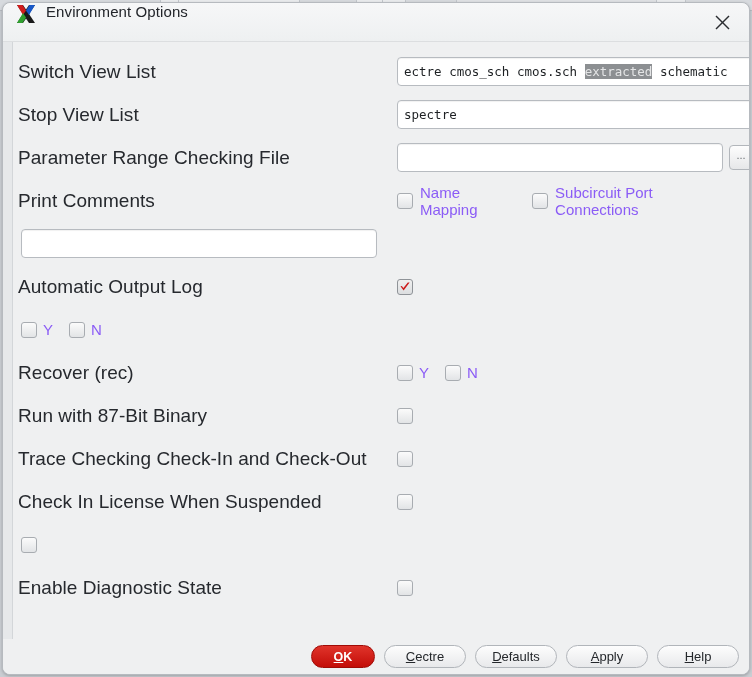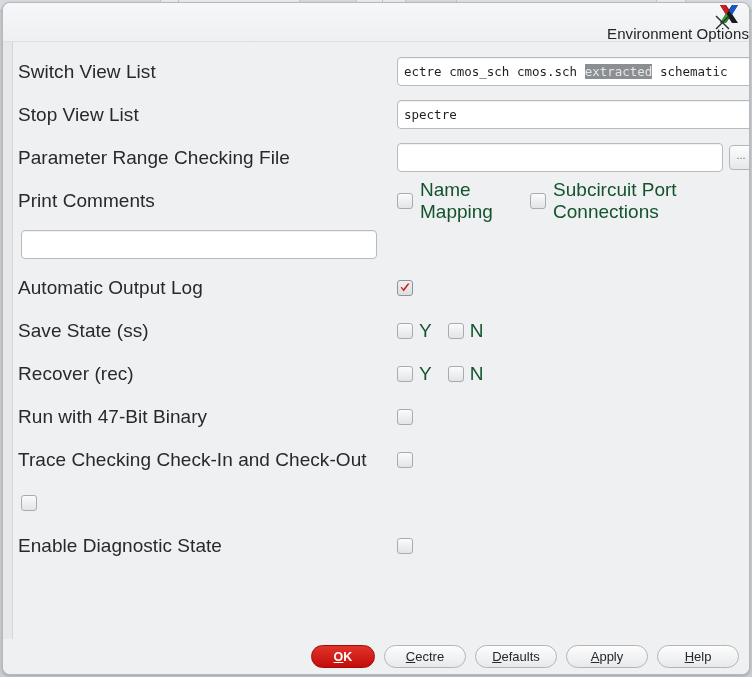--- a/index.html
+++ b/index.html
@@ -47,8 +47,7 @@
     border-top-left-radius: 7px;
     border-top-right-radius: 7px;
     display: flex;
-    align-items: flex-end;
-    flex-direction: column;
+    align-items: flex-start;
   }
   .title-icon {
     width: 22px; height: 22px;

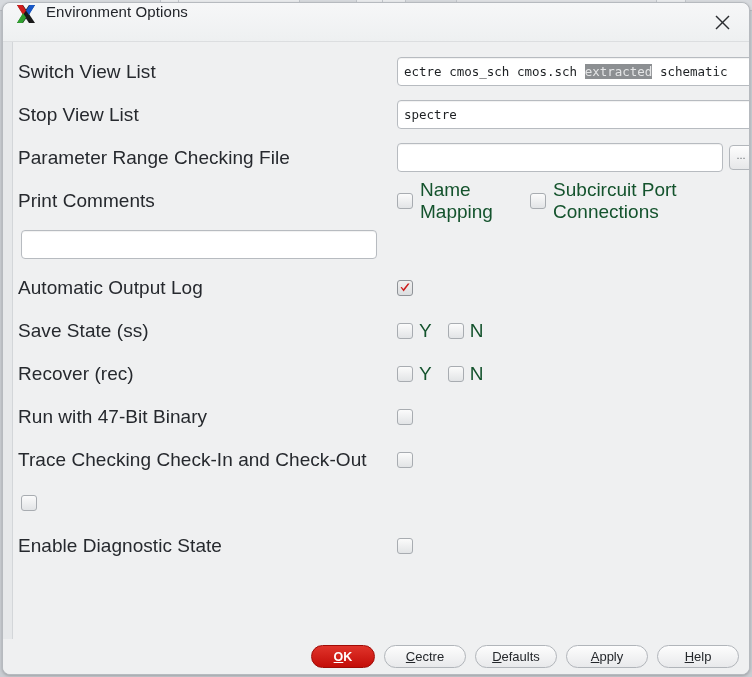--- a/index.html
+++ b/index.html
@@ -182,8 +182,8 @@
   .cb-label {
     margin-left: 7px;
     margin-right: 22px;
-    font-size: 19px;
-    color: #14532d;
+    font-size: 15px;
+    color: #8b5cf6;
   }
   .cb-label.tight { margin-right: 16px; margin-left: 6px; }
 

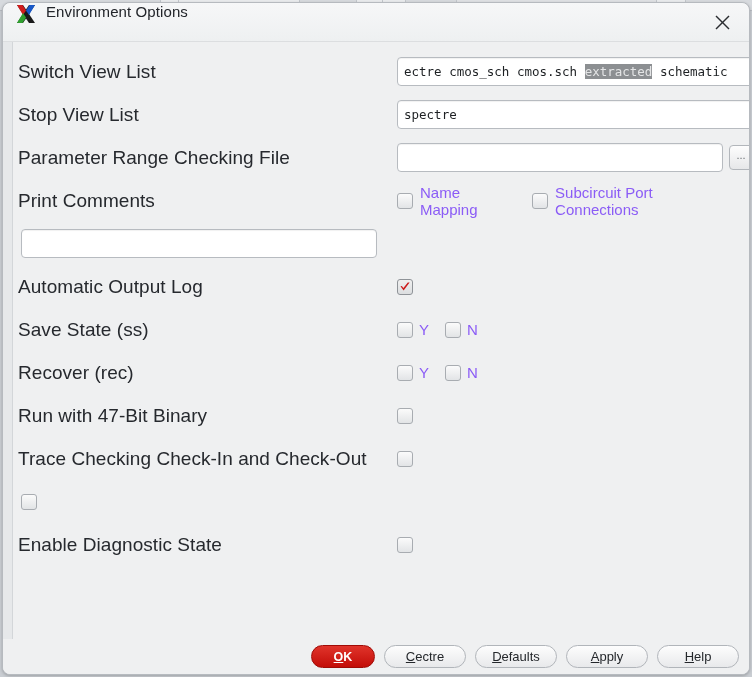--- a/index.html
+++ b/index.html
@@ -321,7 +321,6 @@
       </div>
 
       <div class="row">
-        <div class="row-label">Save State (ss)</div>
         <div class="row-field">
           <span class="cb-group">
             <span class="cbox"></span>

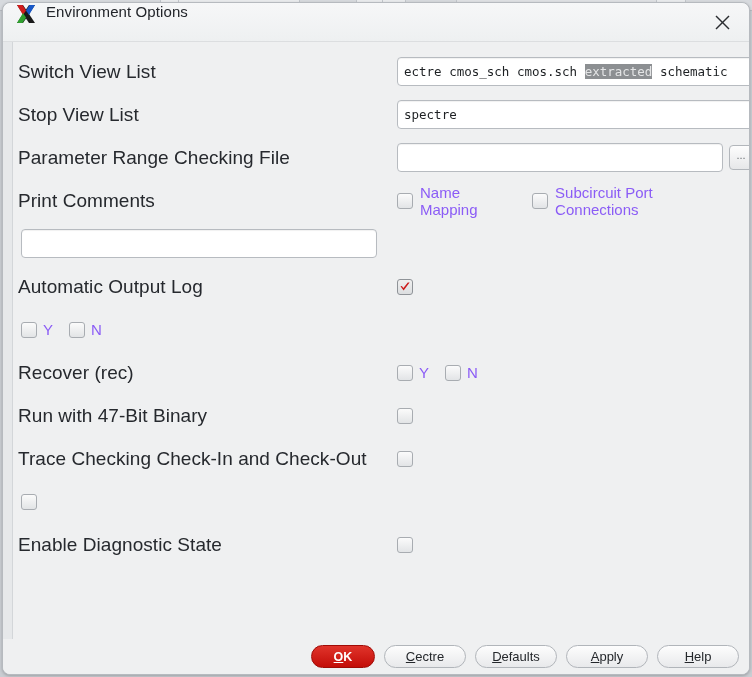--- a/index.html
+++ b/index.html
@@ -348,7 +348,7 @@
       </div>
 
       <div class="row">
-        <div class="row-label">Run with 47-Bit Binary</div>
+        <div class="row-label">Run with 87-Bit Binary</div>
         <div class="row-field">
           <span class="cbox"></span>
         </div>

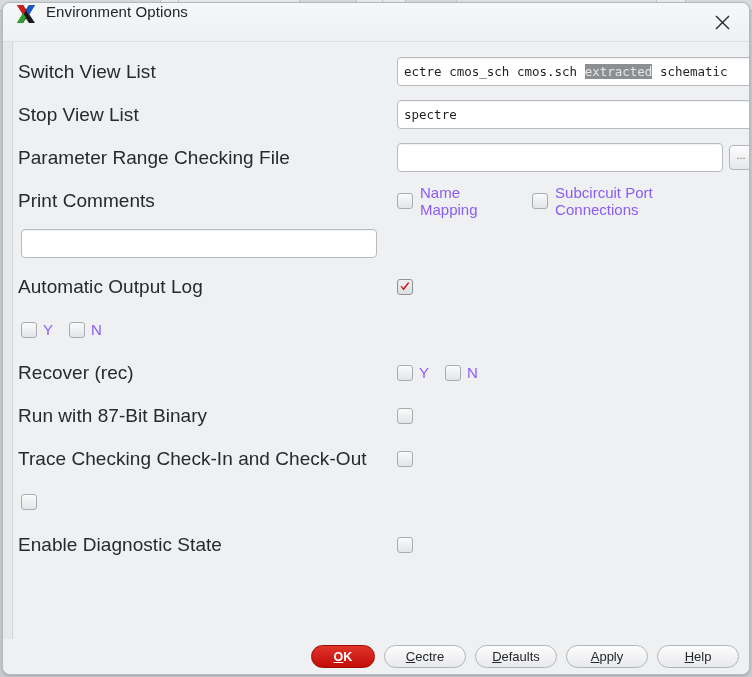--- a/index.html
+++ b/index.html
@@ -361,6 +361,12 @@
         </div>
       </div>
 
+      <div class="row">
+        <div class="row-label">Check In License When Suspended</div>
+        <div class="row-field">
+          <span class="cbox"></span>
+        </div>
+      </div>
 
 
       <div class="row">

